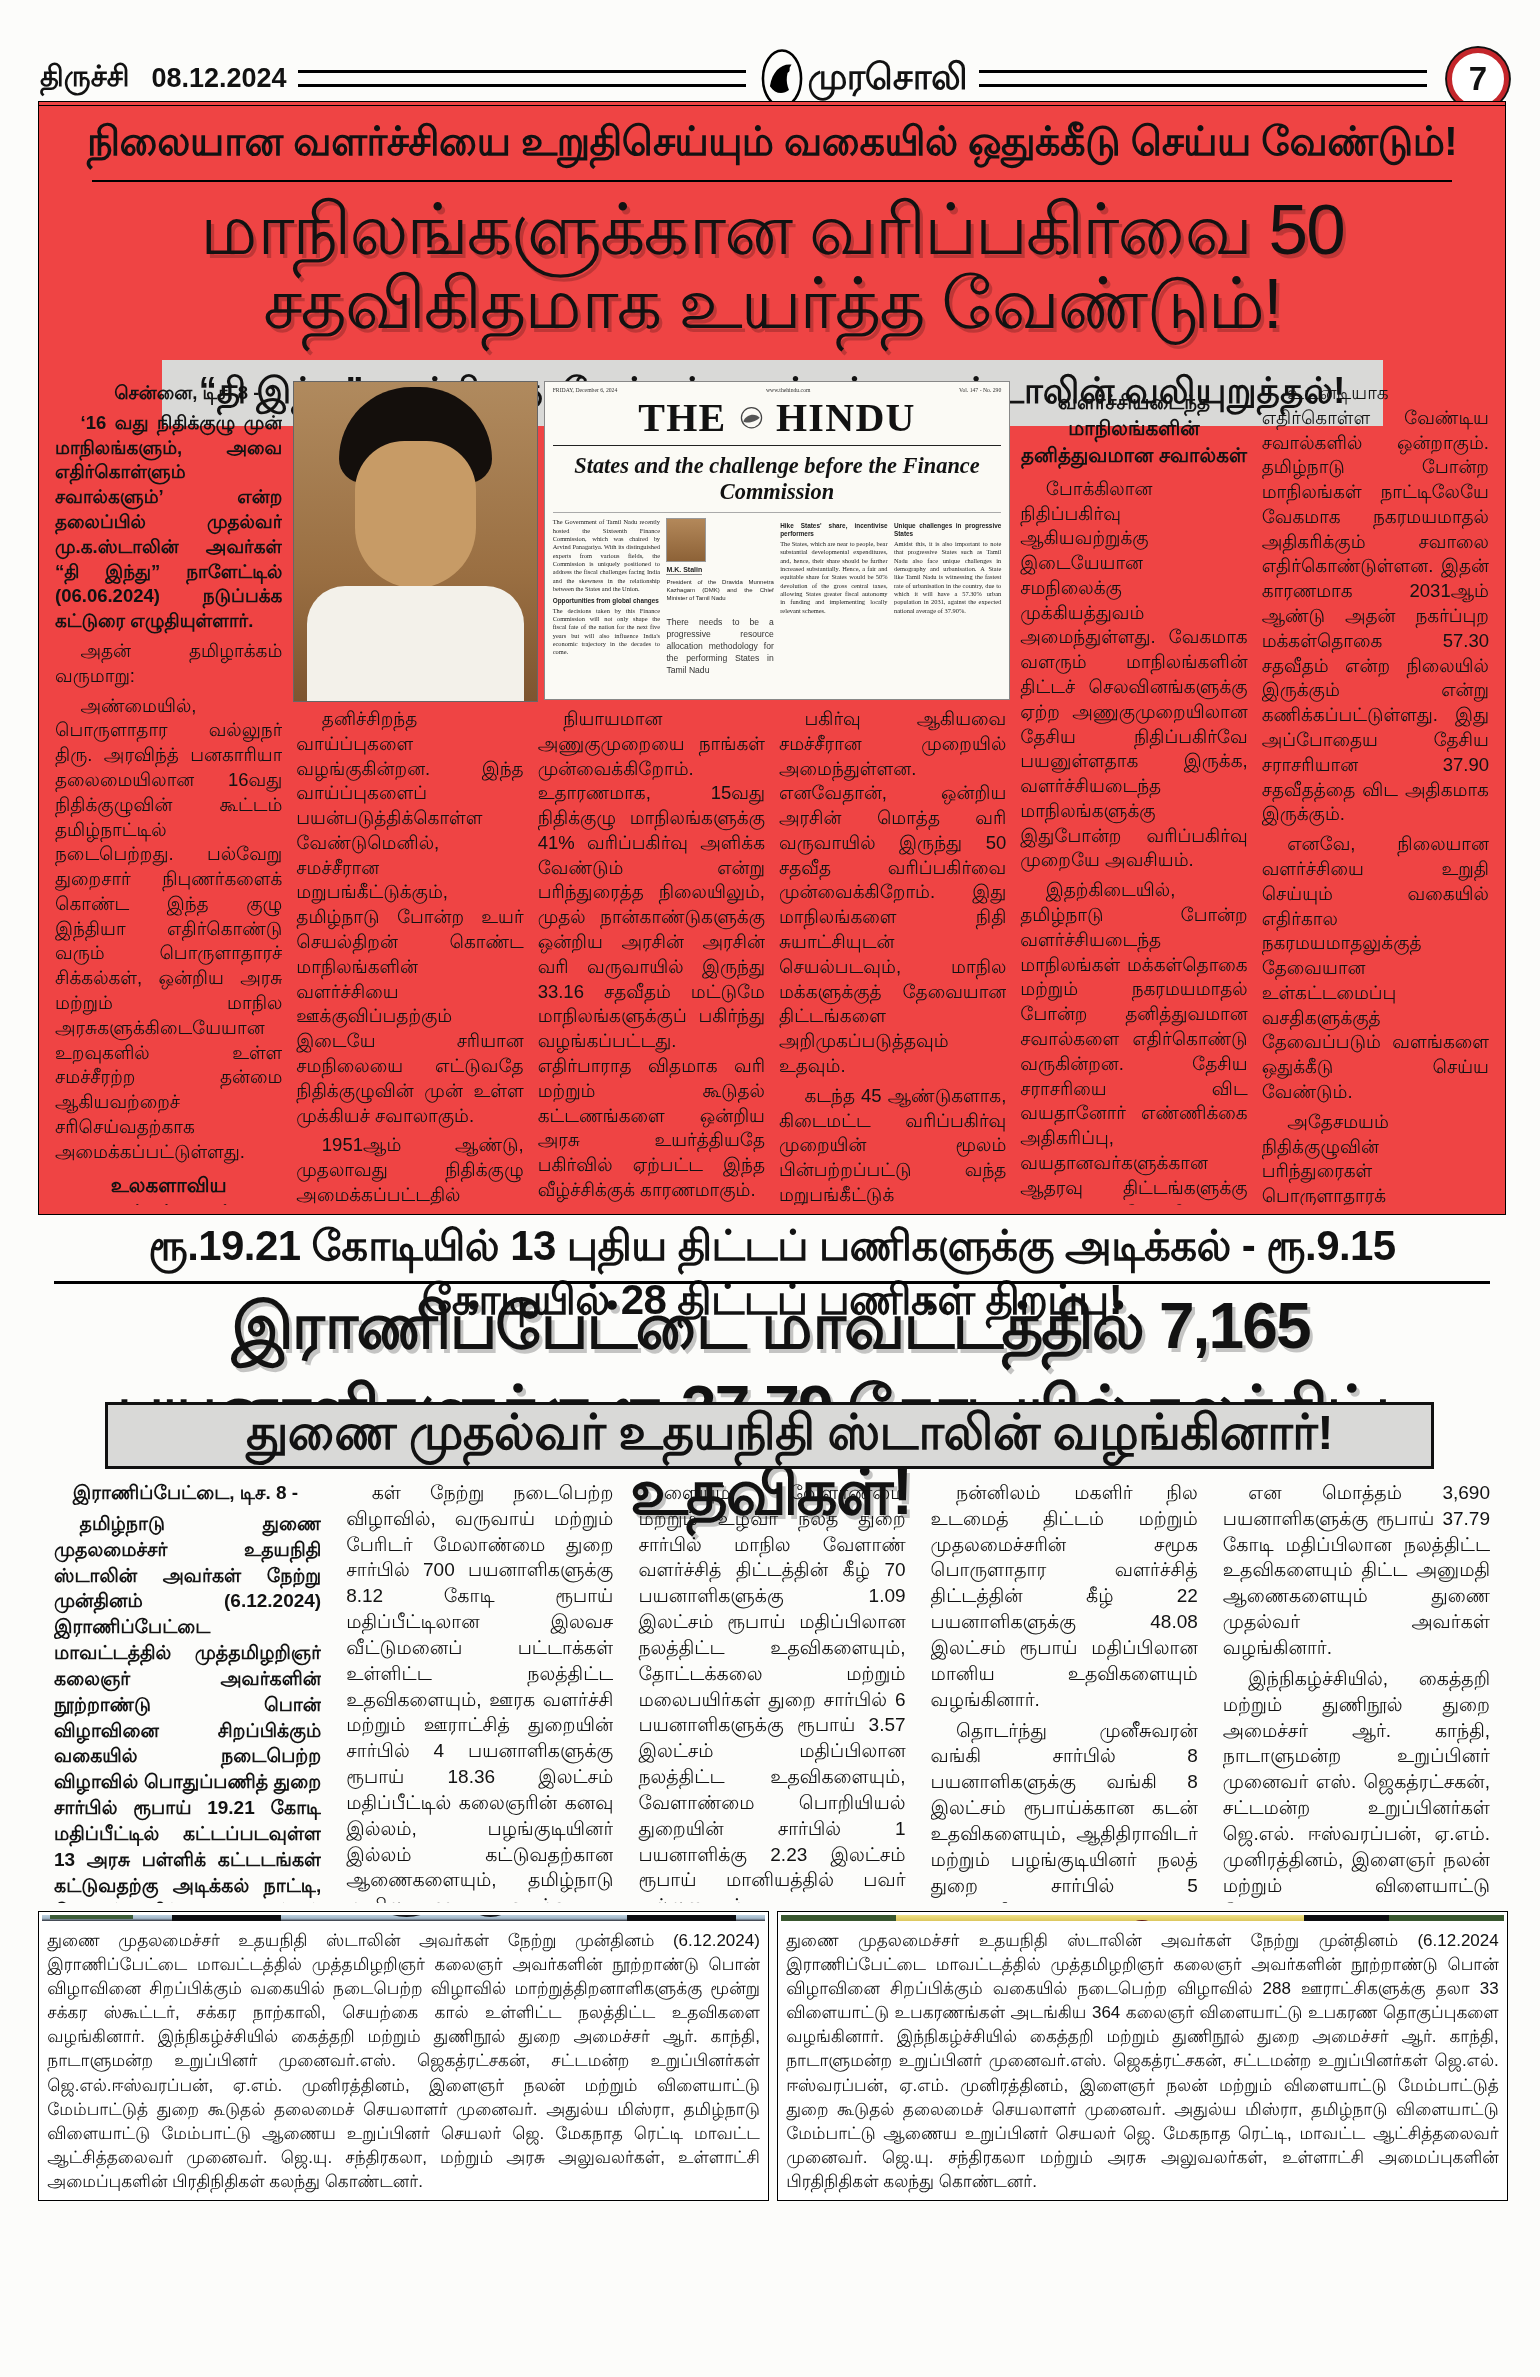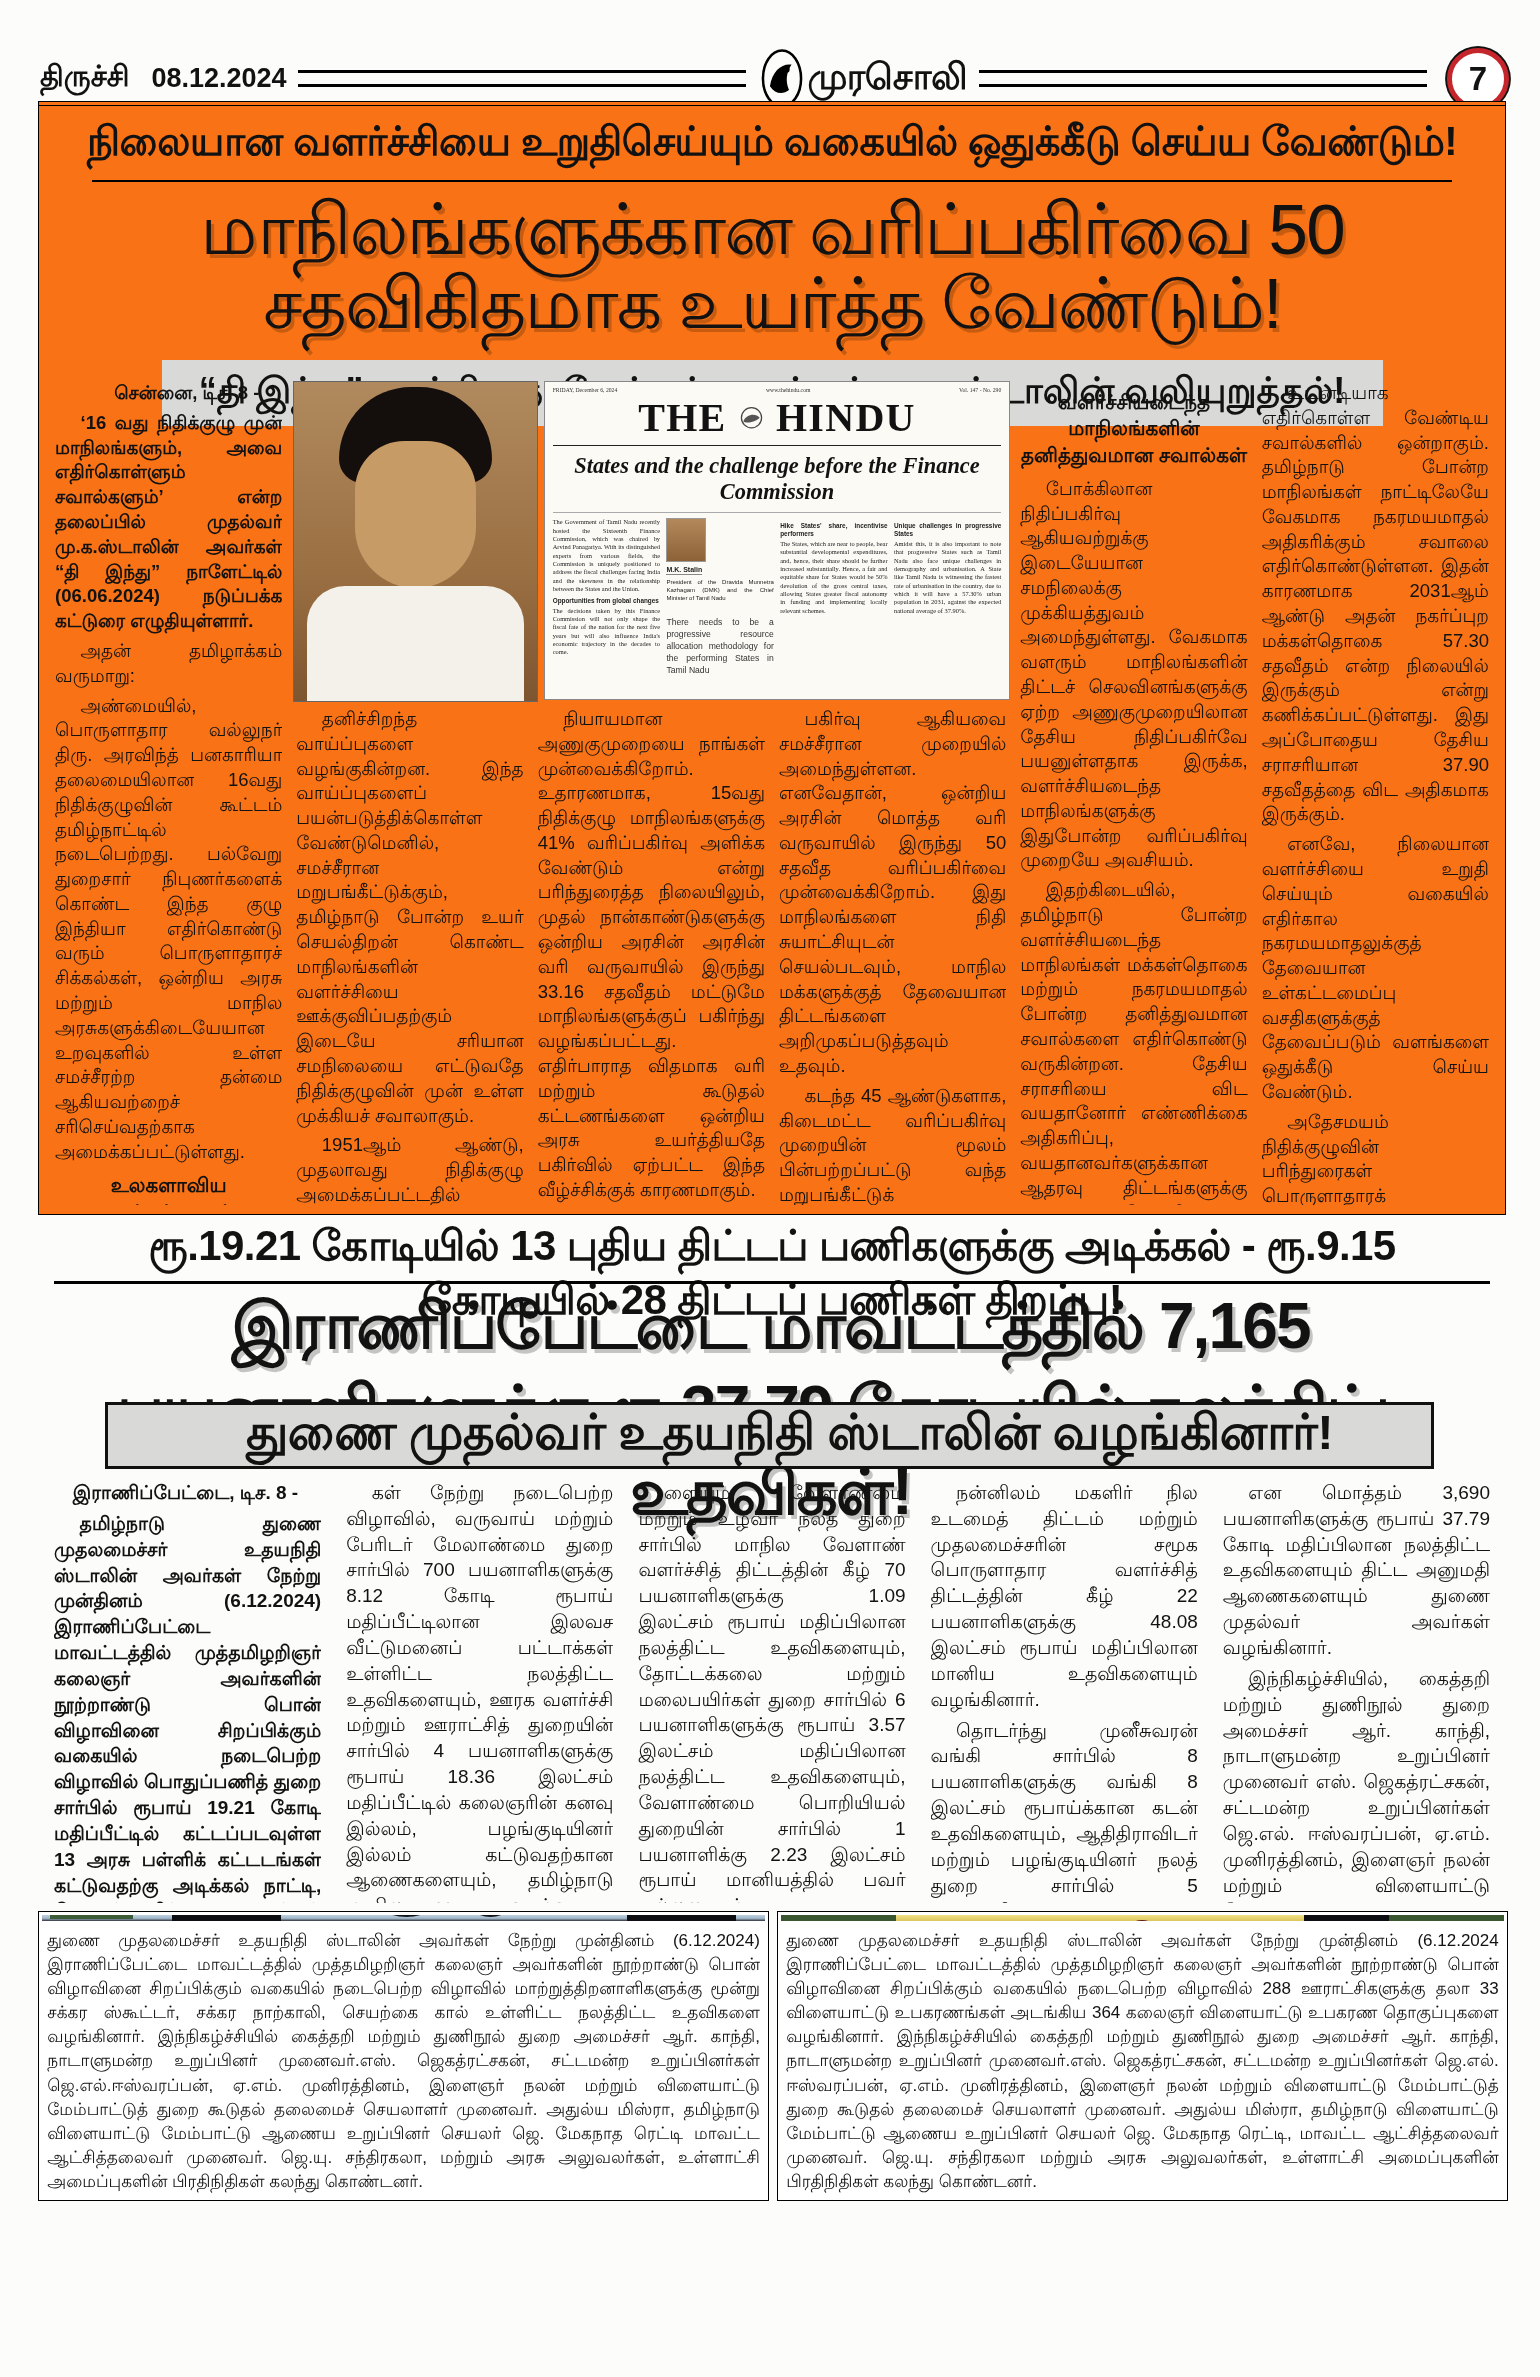--- a/index.html
+++ b/index.html
@@ -16,7 +16,7 @@
            background:#fff;display:flex;align-items:center;justify-content:center;
            font-size:33px;font-weight:bold;margin-left:9px;}
   
-  .story1{position:absolute;top:101px;left:38px;right:35px;height:1112px;border:1.9px solid #000;background:#f97316;}
+  .story1{position:absolute;top:101px;left:38px;right:35px;height:1112px;border:1.9px solid #000;background:#ef4444;}
   .story1:before{content:"";position:absolute;top:3.2px;left:0;right:0;border-top:1.9px solid #000;}
   .kicker{margin:16.6px 19px 0;text-align:center;font-size:40px;font-weight:800;letter-spacing:-0.6px;}
   .kicker-rule{width:1360px;height:1.9px;background:#000;margin:10.2px auto 0;}

